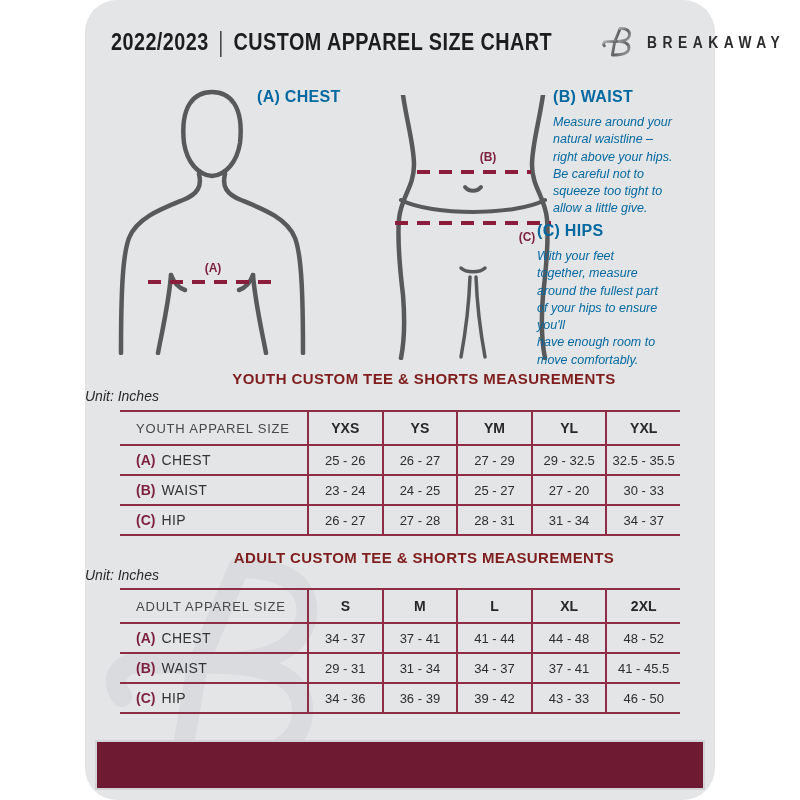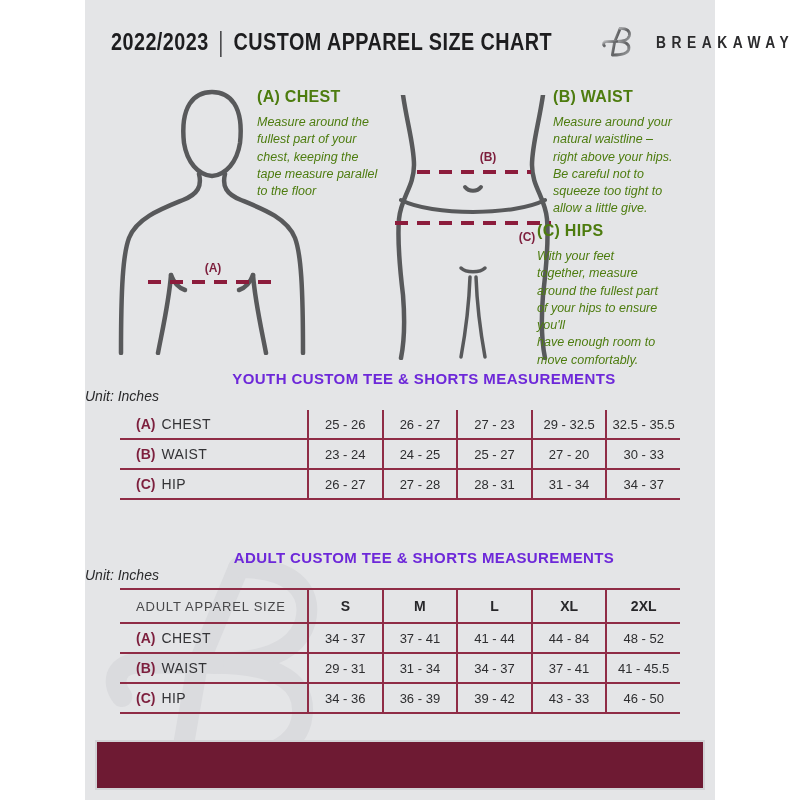--- a/index.html
+++ b/index.html
@@ -5,7 +5,7 @@
   * { margin:0; padding:0; box-sizing:border-box; }
   html,body { width:800px; height:800px; background:#ffffff; font-family:"Liberation Sans", sans-serif; }
   .canvas { position:relative; width:800px; height:800px; background:#ffffff; overflow:hidden; }
-  .page { position:absolute; left:85px; top:0; width:630px; height:800px; background:#e4e5e7; }
+  .page { position:absolute; left:85px; top:0; width:630px; height:800px; background:#e4e5e7;border-radius:32px; }
 
   
   .hdr { position:absolute; left:0; top:22px; width:100%; height:40px; display:flex; align-items:center; justify-content:space-between; padding:0 26px; }

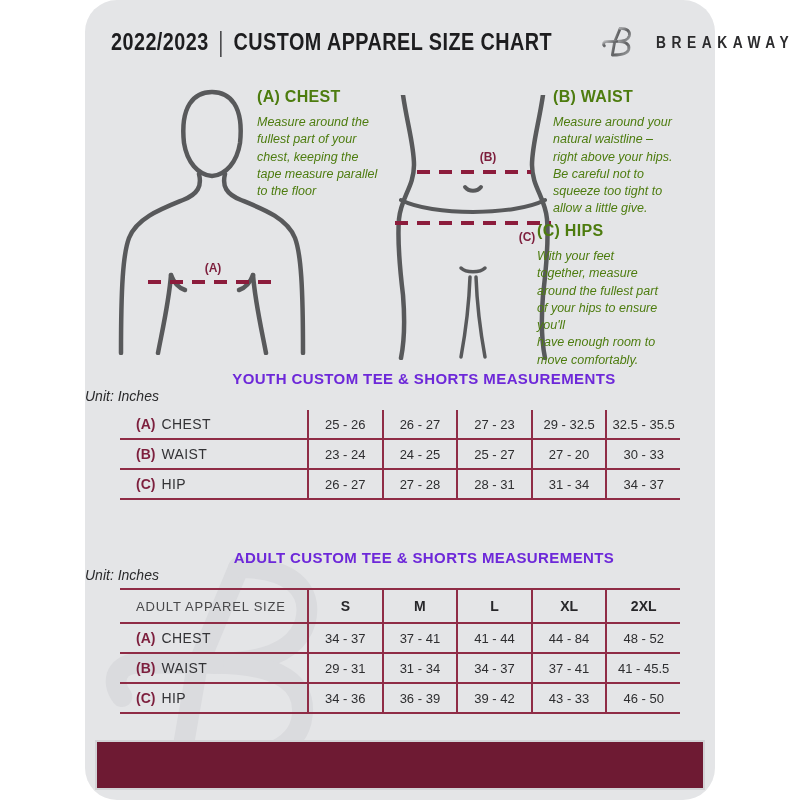--- a/index.html
+++ b/index.html
@@ -11,7 +11,7 @@
   .hdr { position:absolute; left:0; top:22px; width:100%; height:40px; display:flex; align-items:center; justify-content:space-between; padding:0 26px; }
   .hdr-title { display:flex; align-items:center; gap:11px; color:#1d1d1f; font-weight:bold; font-size:22px; letter-spacing:.5px; transform:scale(.9,1.12); transform-origin:left center; white-space:nowrap; }
   .hdr-sep { font-weight:normal; color:#3a3a3c; font-size:20px; transform:scaleY(1.2); }
-  .brand { display:flex; align-items:center; gap:9px; }
+  .brand { display:flex; align-items:center; }
   .brand-name { font-weight:bold; font-size:15px; letter-spacing:6px; color:#2b2b2d; transform:scale(.92,1.05); transform-origin:right center; white-space:nowrap; }
 
   

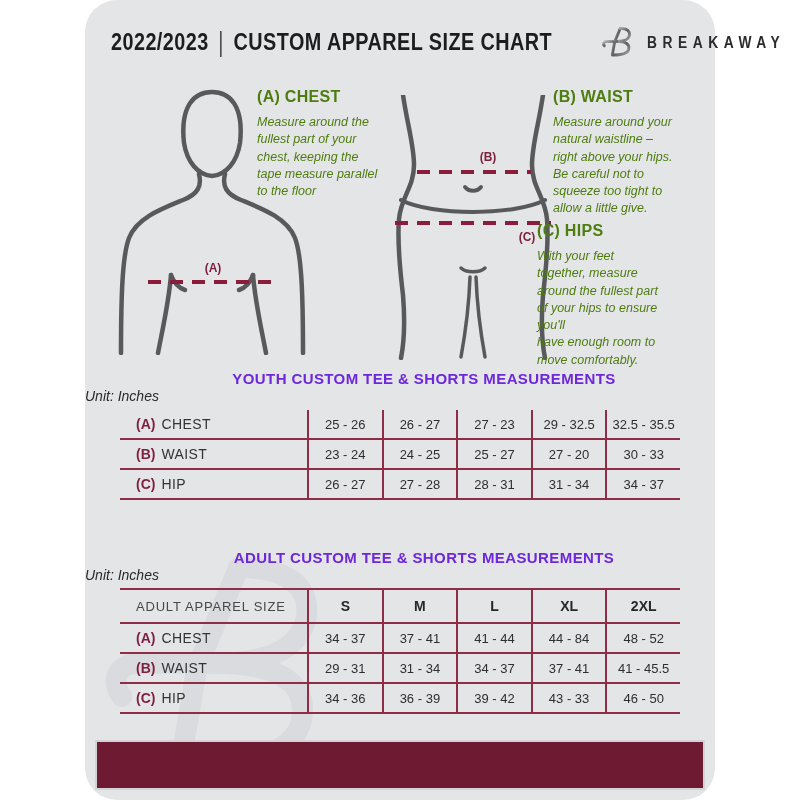--- a/index.html
+++ b/index.html
@@ -15,7 +15,7 @@
   .brand-name { font-weight:bold; font-size:15px; letter-spacing:6px; color:#2b2b2d; transform:scale(.92,1.05); transform-origin:right center; white-space:nowrap; }
 
   
-  .guide-block { position:absolute; color:#4d7c0f; z-index:2; }
+  .guide-block { position:absolute; color:#0369a1; z-index:2; }
   .guide-h { font-weight:bold; font-size:16px; letter-spacing:.3px; margin-bottom:8px; }
   .guide-t { font-style:italic; font-size:12.5px; line-height:1.38; white-space:pre-line; }
   .fig { position:absolute; z-index:1; }

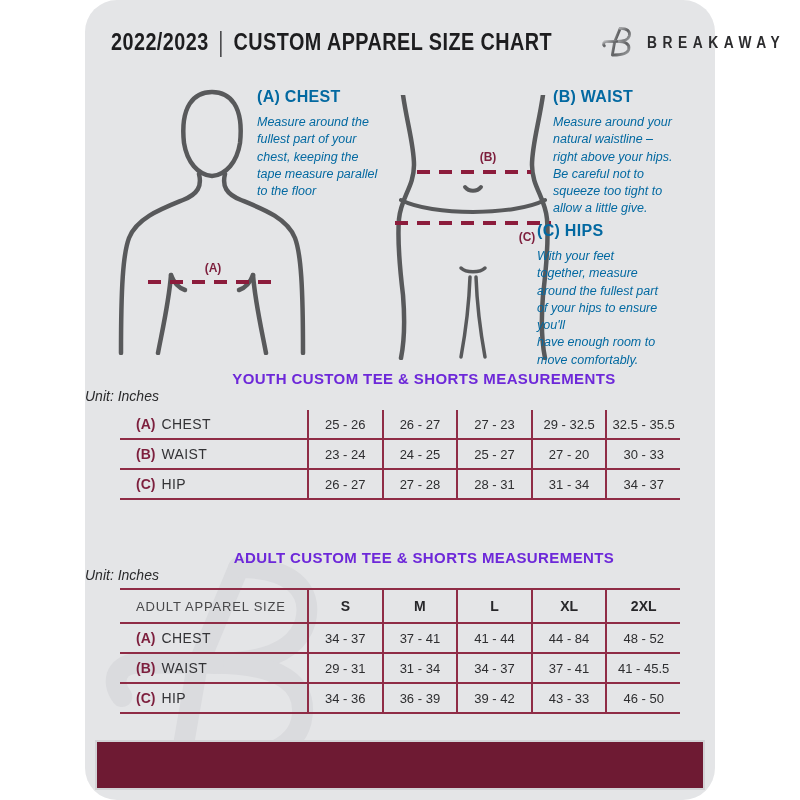--- a/index.html
+++ b/index.html
@@ -113,11 +113,6 @@
 
     <div class="guide-block" style="left:172px; top:88px; width:145px;">
       <div class="guide-h">(A) CHEST</div>
-      <div class="guide-t">Measure around the
-fullest part of your
-chest, keeping the
-tape measure parallel
-to the floor</div>
     </div>
     <div class="guide-block" style="left:468px; top:88px; width:140px;">
       <div class="guide-h">(B) WAIST</div>

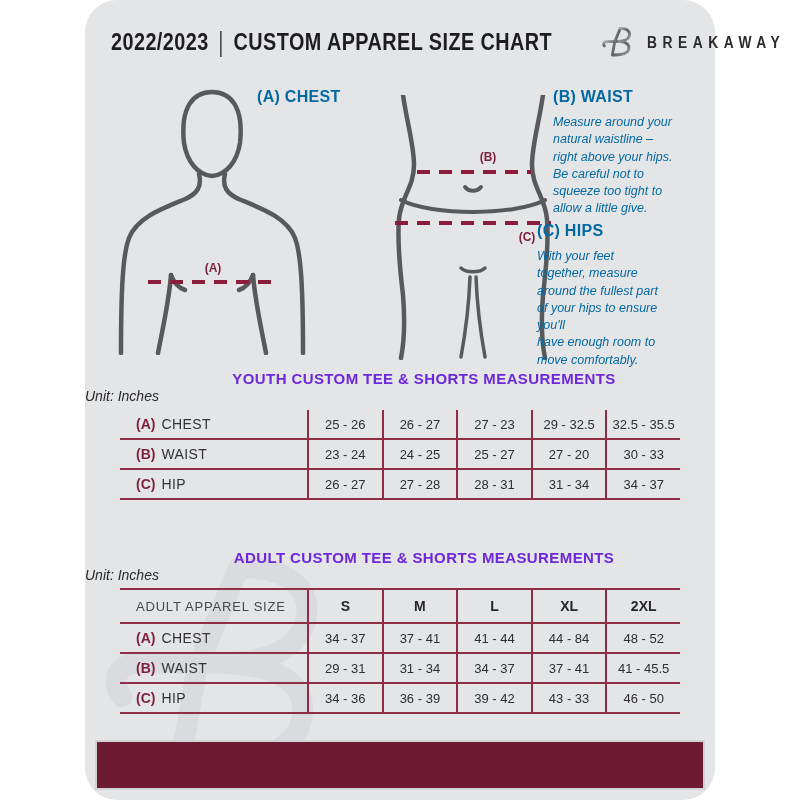--- a/index.html
+++ b/index.html
@@ -24,7 +24,7 @@
   .figlabel { fill:#7d1f3d; font-weight:bold; font-size:12px; font-family:"Liberation Sans",sans-serif; }
 
   
-  .sec-title { position:absolute; width:100%; text-align:center; font-weight:bold; font-size:15px; letter-spacing:.4px; color:#6d28d9; z-index:2;padding-left:48px; }
+  .sec-title { position:absolute; width:100%; text-align:center; font-weight:bold; font-size:15px; letter-spacing:.4px; color:#7f1d1d; z-index:2;padding-left:48px; }
   .sec-unit { position:absolute; width:100%; text-align:left; font-style:italic; font-size:14px; color:#2a2a2c; z-index:2; }
   .size-table { position:absolute; left:35px; width:560px; z-index:2; }
   .trow { display:grid; grid-template-columns:187px repeat(5,1fr); border-bottom:2px solid #8f2c46; }

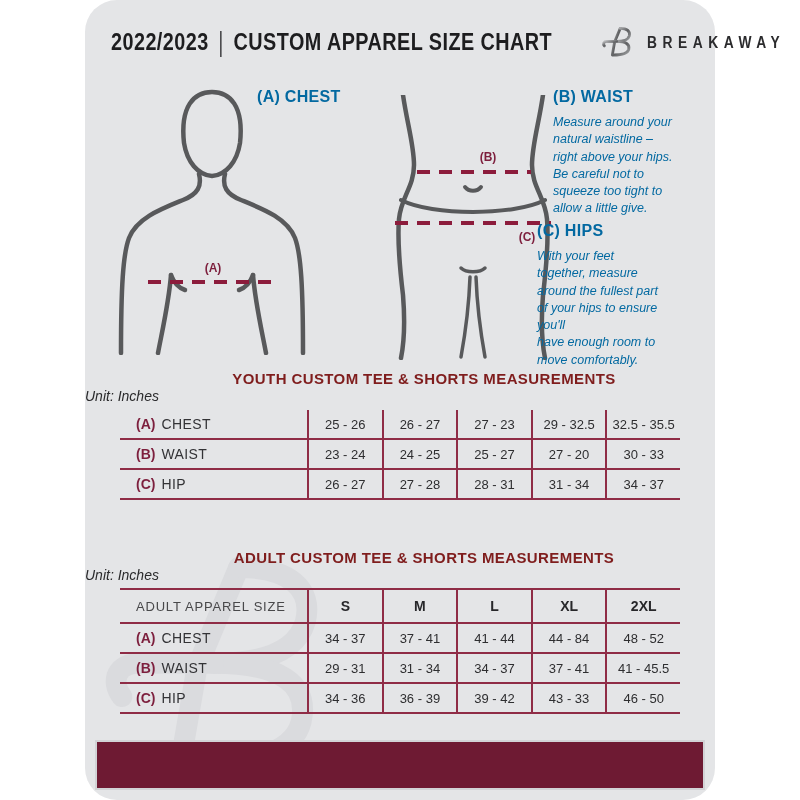--- a/index.html
+++ b/index.html
@@ -137,6 +137,14 @@
     <div class="sec-title" style="top:370px;">YOUTH CUSTOM TEE &amp; SHORTS MEASUREMENTS</div>
     <div class="sec-unit" style="top:388px;">Unit: Inches</div>
     <div class="size-table" style="top:410px;">
+      <div class="trow head">
+        <div class="cell first side-h">YOUTH APPAREL SIZE</div>
+        <div class="cell vline col-h">YXS</div>
+        <div class="cell vline col-h">YS</div>
+        <div class="cell vline col-h">YM</div>
+        <div class="cell vline col-h">YL</div>
+        <div class="cell vline col-h">YXL</div>
+      </div>
       <div class="trow data">
         <div class="cell first">
             <span class="rkey">(A)</span>

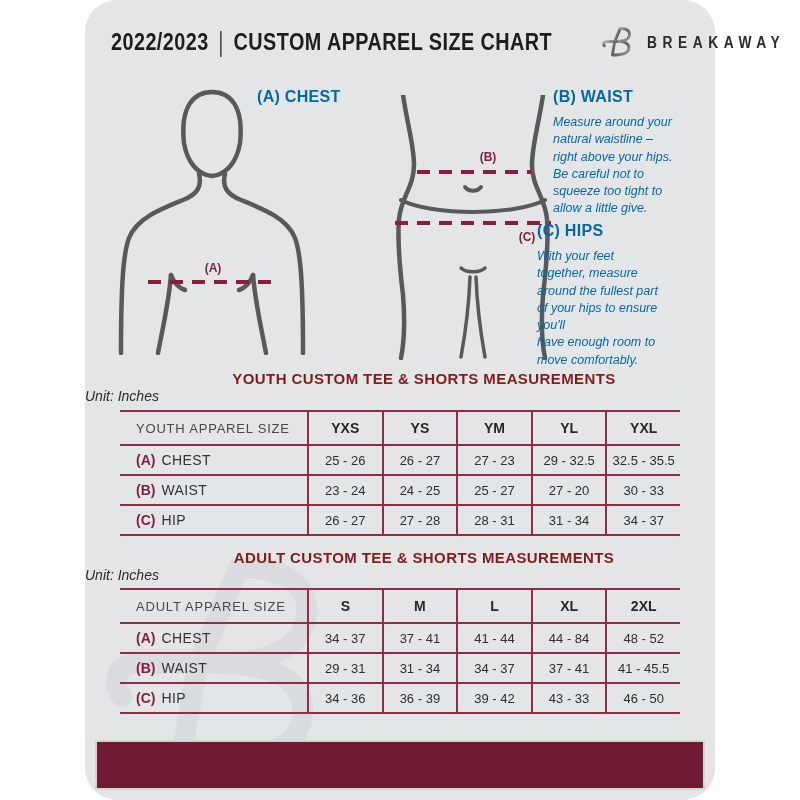--- a/index.html
+++ b/index.html
@@ -152,7 +152,7 @@
           </div>
         <div class="cell vline">25 - 26</div>
         <div class="cell vline">26 - 27</div>
-        <div class="cell vline">27 - 23</div>
+        <div class="cell vline">27 - 29</div>
         <div class="cell vline">29 - 32.5</div>
         <div class="cell vline">32.5 - 35.5</div>
       </div>

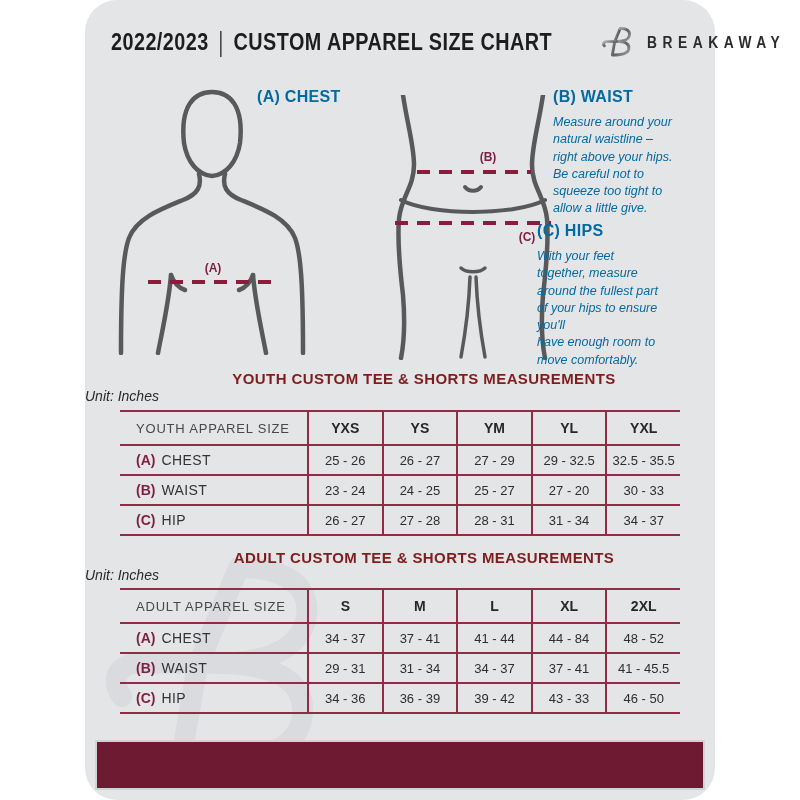--- a/index.html
+++ b/index.html
@@ -199,7 +199,7 @@
         <div class="cell vline">34 - 37</div>
         <div class="cell vline">37 - 41</div>
         <div class="cell vline">41 - 44</div>
-        <div class="cell vline">44 - 84</div>
+        <div class="cell vline">44 - 48</div>
         <div class="cell vline">48 - 52</div>
       </div>
       <div class="trow data">

